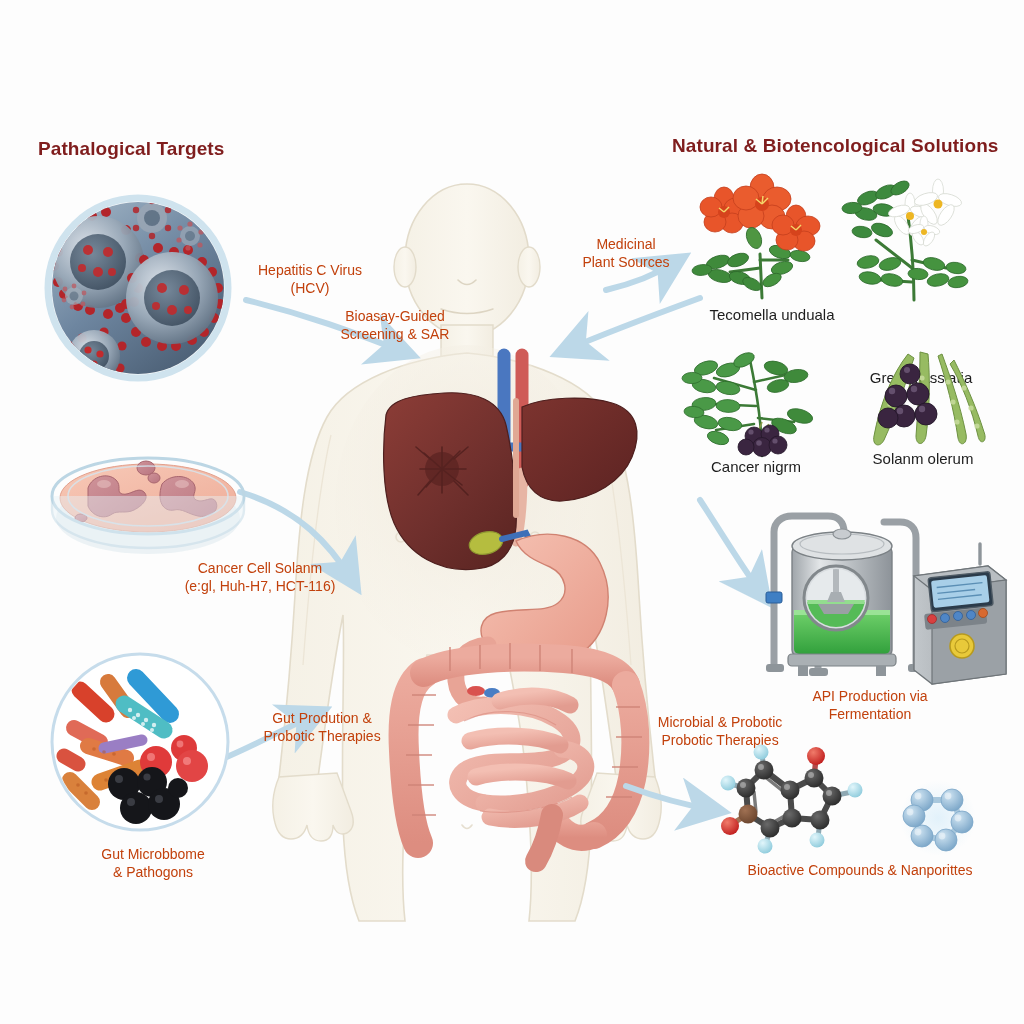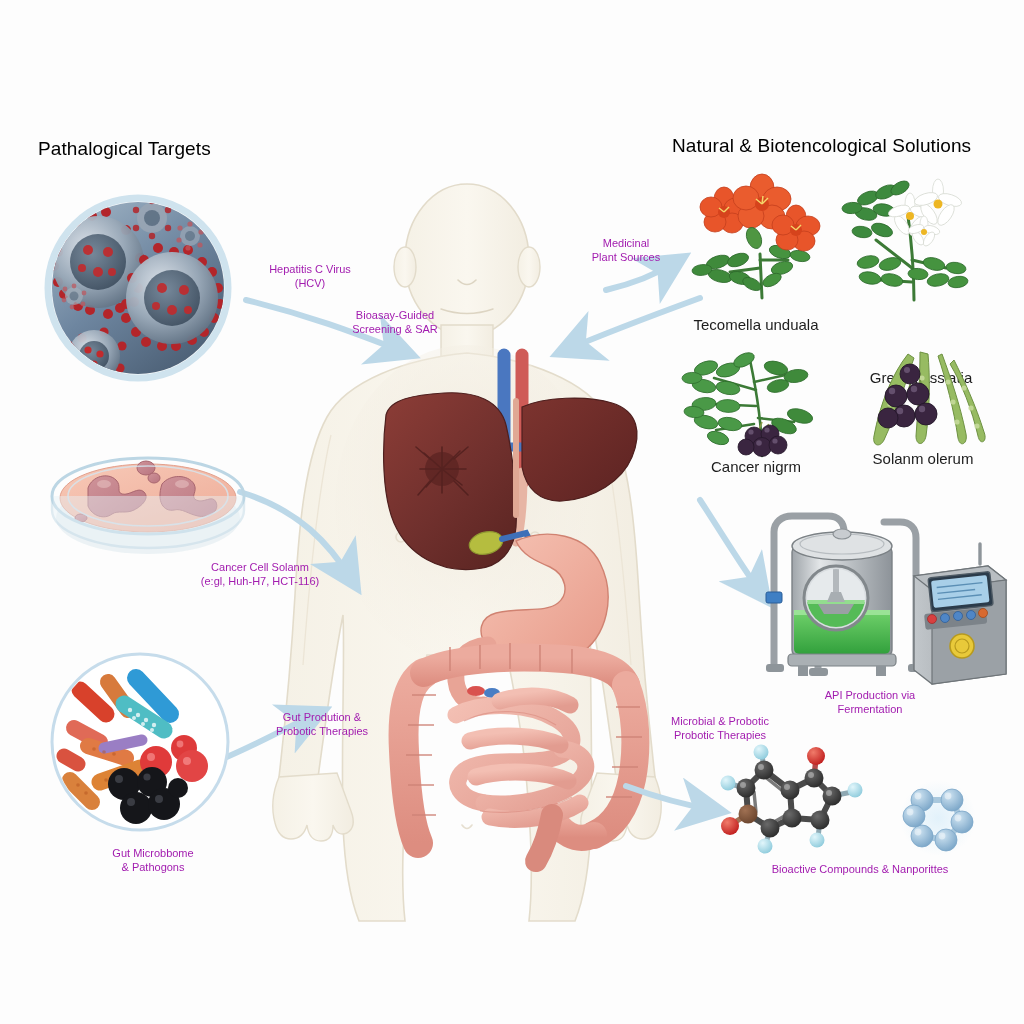--- a/index.html
+++ b/index.html
@@ -6,7 +6,7 @@
   body{width:1024px;height:1024px;overflow:hidden;font-family:"Liberation Sans",sans-serif;}
   #stage{position:relative;width:1024px;height:1024px;background:#fdfdfd;}
   .abs{position:absolute;}
-  .hdr{font-size:19px;font-weight:400;color:#000000;letter-spacing:.1px;white-space:nowrap;}
+  .hdr{font-size:19px;font-weight:700;color:#7f1d1d;letter-spacing:.1px;white-space:nowrap;}
   .lbl{font-size:11px;color:#a21caf;line-height:1.28;text-align:center;}
   .sci{font-size:15px;color:#1d1d1d;text-align:center;}
   svg{display:block;overflow:visible;}

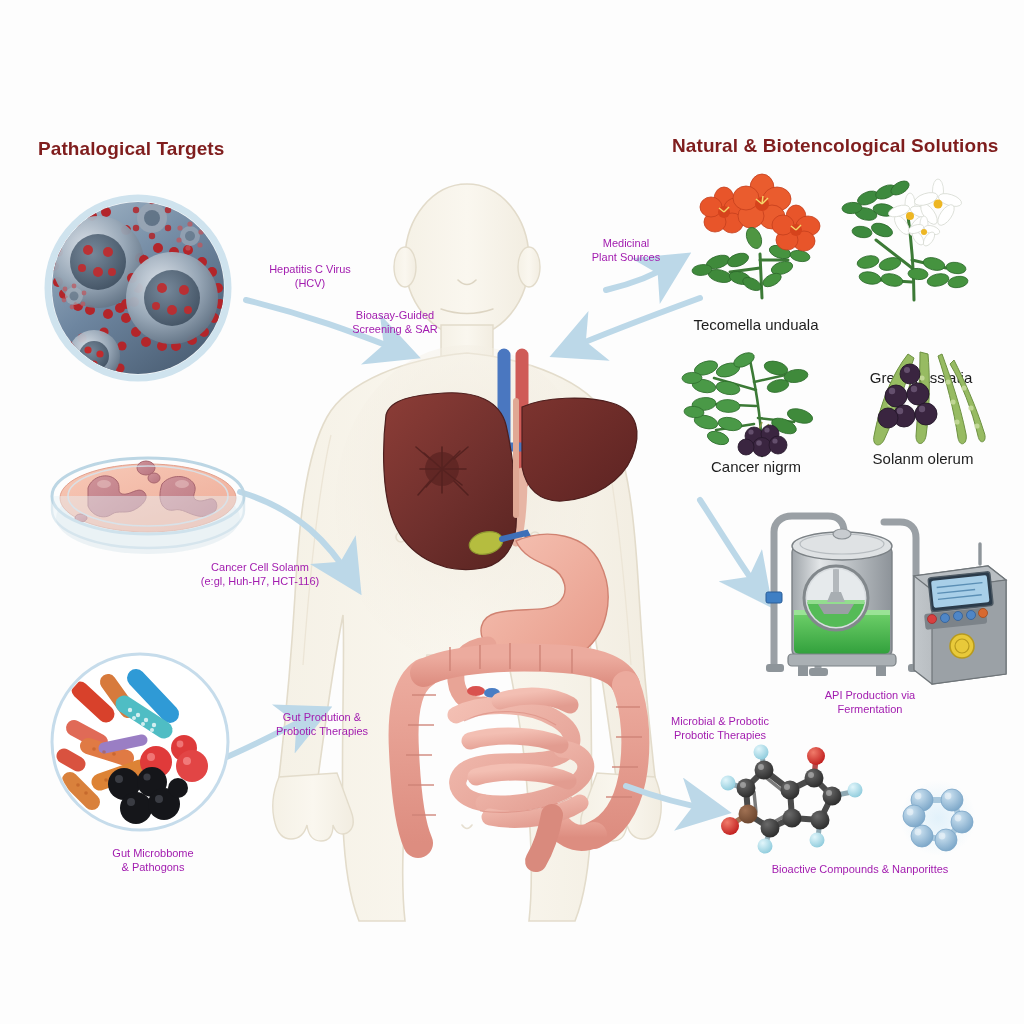--- a/index.html
+++ b/index.html
@@ -7,7 +7,7 @@
   #stage{position:relative;width:1024px;height:1024px;background:#fdfdfd;}
   .abs{position:absolute;}
   .hdr{font-size:19px;font-weight:700;color:#7f1d1d;letter-spacing:.1px;white-space:nowrap;}
-  .lbl{font-size:11px;color:#a21caf;line-height:1.28;text-align:center;}
+  .lbl{font-size:14px;color:#c2410c;line-height:1.28;text-align:center;}
   .sci{font-size:15px;color:#1d1d1d;text-align:center;}
   svg{display:block;overflow:visible;}
 </style>

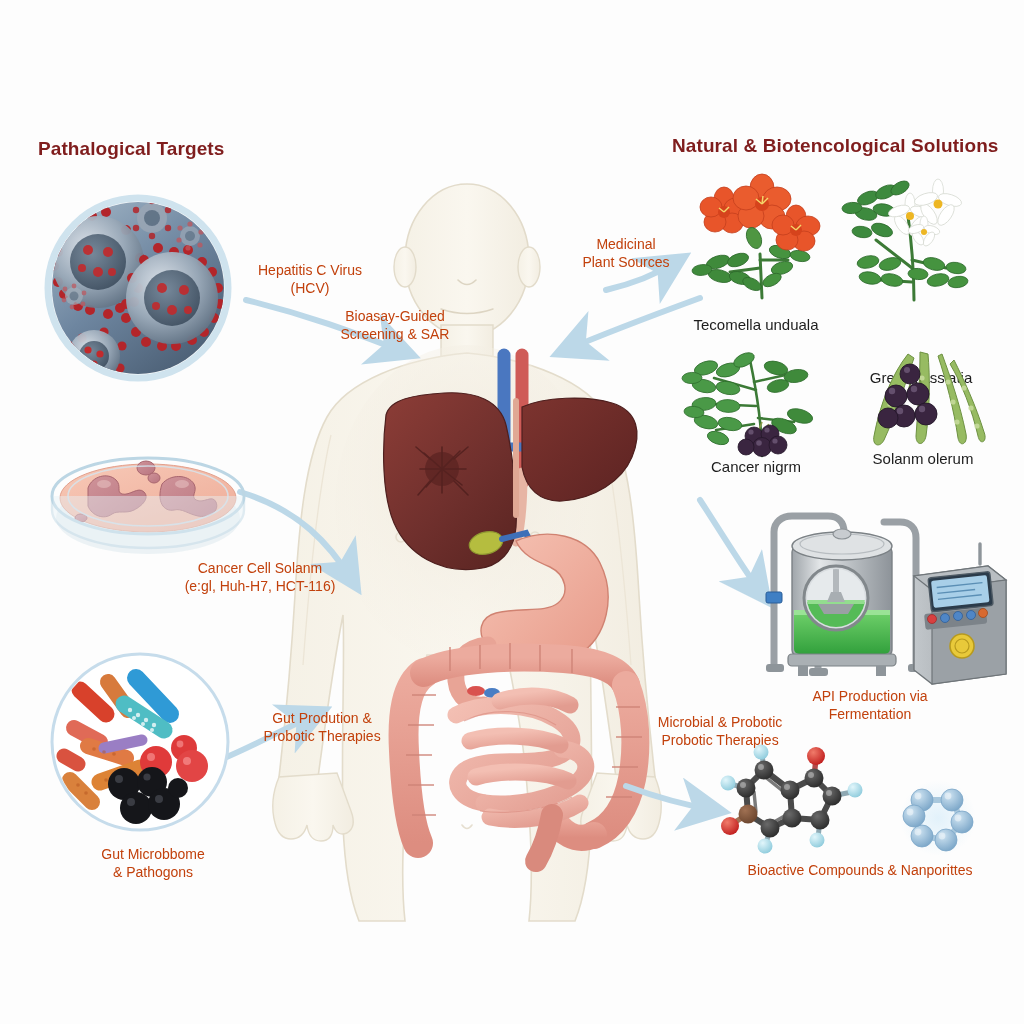--- a/index.html
+++ b/index.html
@@ -559,7 +559,7 @@
       <ellipse cx="70" cy="62" rx="7" ry="11" transform="rotate(-22 70 62)" fill="#4f9642" stroke="#2e6b2c" stroke-width=".8"></ellipse>
     </g>
   </svg>
-  <div class="abs sci" style="left:676px;top:306px;width:160px;margin-top:10px;">Tecomella unduala</div>
+  <div class="abs sci" style="left:692px;top:306px;width:160px;">Tecomella unduala</div>
 
   <svg class="abs" style="left:842px;top:176px;" width="150" height="125" viewBox="0 0 150 125">
     <g stroke="#3c7a36" stroke-width="3" fill="none" stroke-linecap="round">

